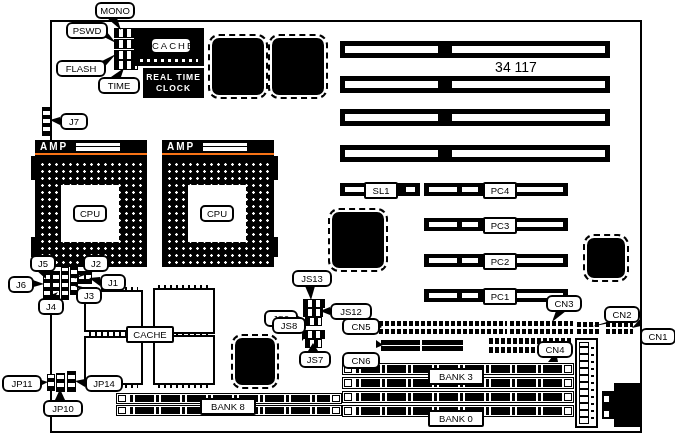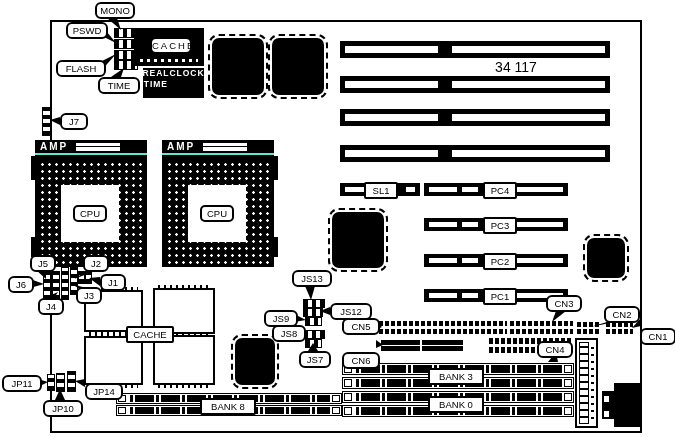--- a/index.html
+++ b/index.html
@@ -49,7 +49,7 @@
   .pwr .c1{width:11px;border:1px solid #000;background:repeating-linear-gradient(0deg,transparent 0 5px,#000 5px 7px)}
   .pwr .c2{width:4px;background:repeating-linear-gradient(0deg,transparent 0 5px,#000 5px 7px)}
   .rtc{background:#000;color:#fff;font-size:8.5px;font-weight:bold;letter-spacing:1px;text-align:center;
-       display:flex;flex-direction:row;justify-content:center;line-height:11px}
+       display:flex;flex-direction:column;justify-content:center;line-height:11px}
   .pn{font-size:14px}
   .ptrs{position:absolute;left:0;top:0;z-index:20;pointer-events:none}
 </style>

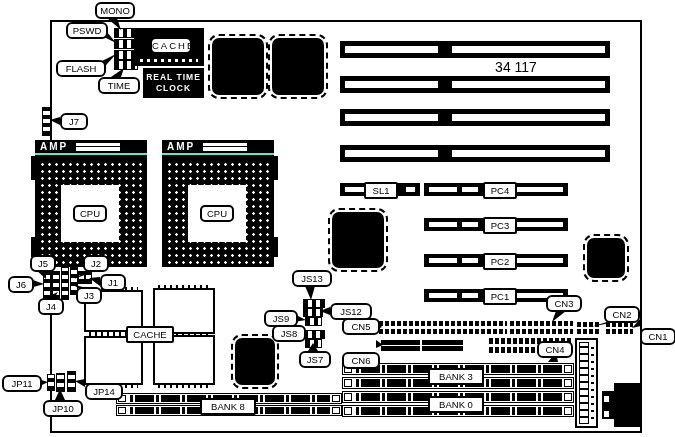--- a/index.html
+++ b/index.html
@@ -27,7 +27,7 @@
   .pci{background:#000;display:flex;align-items:center;gap:5px;padding:0 5px;box-sizing:border-box}
   .pci .sg{height:5px;background:#fff}
   .socket{background:#000}
-  .ampbar{position:absolute;left:0;right:0;top:0;height:15px;background:#000;border-bottom:2px solid #5eead4;
+  .ampbar{position:absolute;left:0;right:0;top:0;height:15px;background:#000;border-bottom:2px solid #f97316;
           display:flex;align-items:center;gap:8px;padding:0 5px;box-sizing:border-box}
   .amptext{color:#fff;font-size:10px;font-weight:bold;letter-spacing:2px}
   .ampcode{width:44px;height:8px;background:linear-gradient(#fff 35%,#000 35% 55%,#fff 55%)}

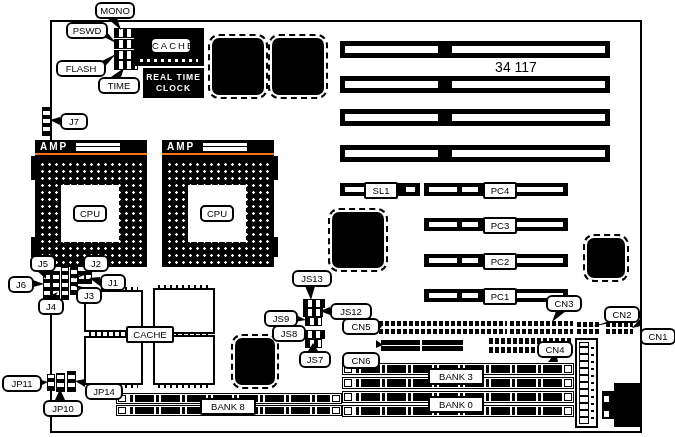--- a/index.html
+++ b/index.html
@@ -266,7 +266,7 @@
   <div class="callout" style="left:292px;top:270px;width:36px">JS13</div>
   <div class="callout" style="left:330px;top:303px;width:38px">JS12</div>
   <div class="callout" style="left:264px;top:310px;width:30px">JS9</div>
-  <div class="callout" style="left:272px;top:325px;width:30px">JS8</div>
+  <div class="callout" style="left:272px;top:317px;width:30px">JS8</div>
   <div class="callout" style="left:299px;top:351px;width:28px">JS7</div>
   <div class="callout" style="left:2px;top:375px;width:36px">JP11</div>
   <div class="callout" style="left:43px;top:400px;width:36px">JP10</div>

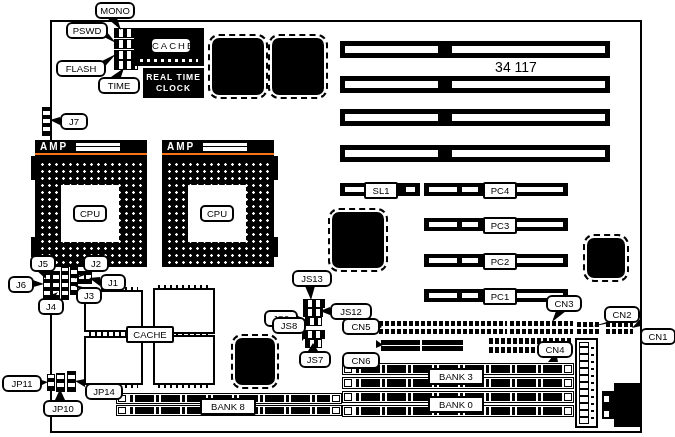--- a/index.html
+++ b/index.html
@@ -270,7 +270,7 @@
   <div class="callout" style="left:299px;top:351px;width:28px">JS7</div>
   <div class="callout" style="left:2px;top:375px;width:36px">JP11</div>
   <div class="callout" style="left:43px;top:400px;width:36px">JP10</div>
-  <div class="callout" style="left:85px;top:383px;width:34px">JP14</div>
+  <div class="callout" style="left:85px;top:375px;width:34px">JP14</div>
   <div class="callout sq" style="left:364px;top:182px;width:30px">SL1</div>
   <div class="callout sq" style="left:483px;top:182px;width:30px">PC4</div>
   <div class="callout sq" style="left:483px;top:217px;width:30px">PC3</div>

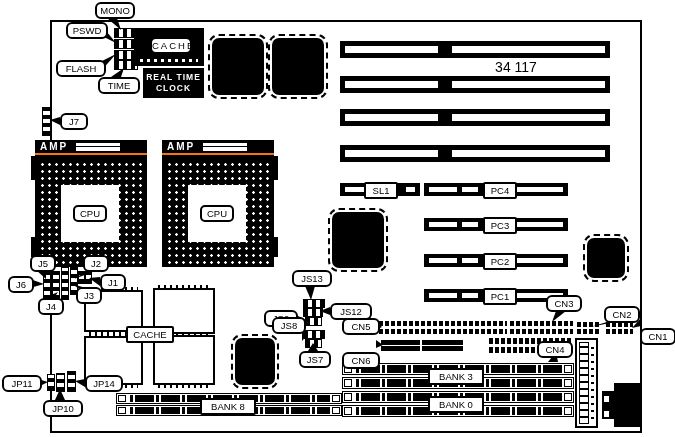--- a/index.html
+++ b/index.html
@@ -283,7 +283,7 @@
   <div class="callout" style="left:640px;top:328px;width:32px">CN1</div>
   <div class="callout" style="left:537px;top:341px;width:32px">CN4</div>
   <div class="callout sq" style="left:428px;top:368px;width:52px">BANK 3</div>
-  <div class="callout sq" style="left:428px;top:396px;width:52px">BANK 0</div>
+  <div class="callout sq" style="left:428px;top:410px;width:52px">BANK 0</div>
   <div class="callout sq" style="left:200px;top:398px;width:52px">BANK 8</div>
 
 </div>

